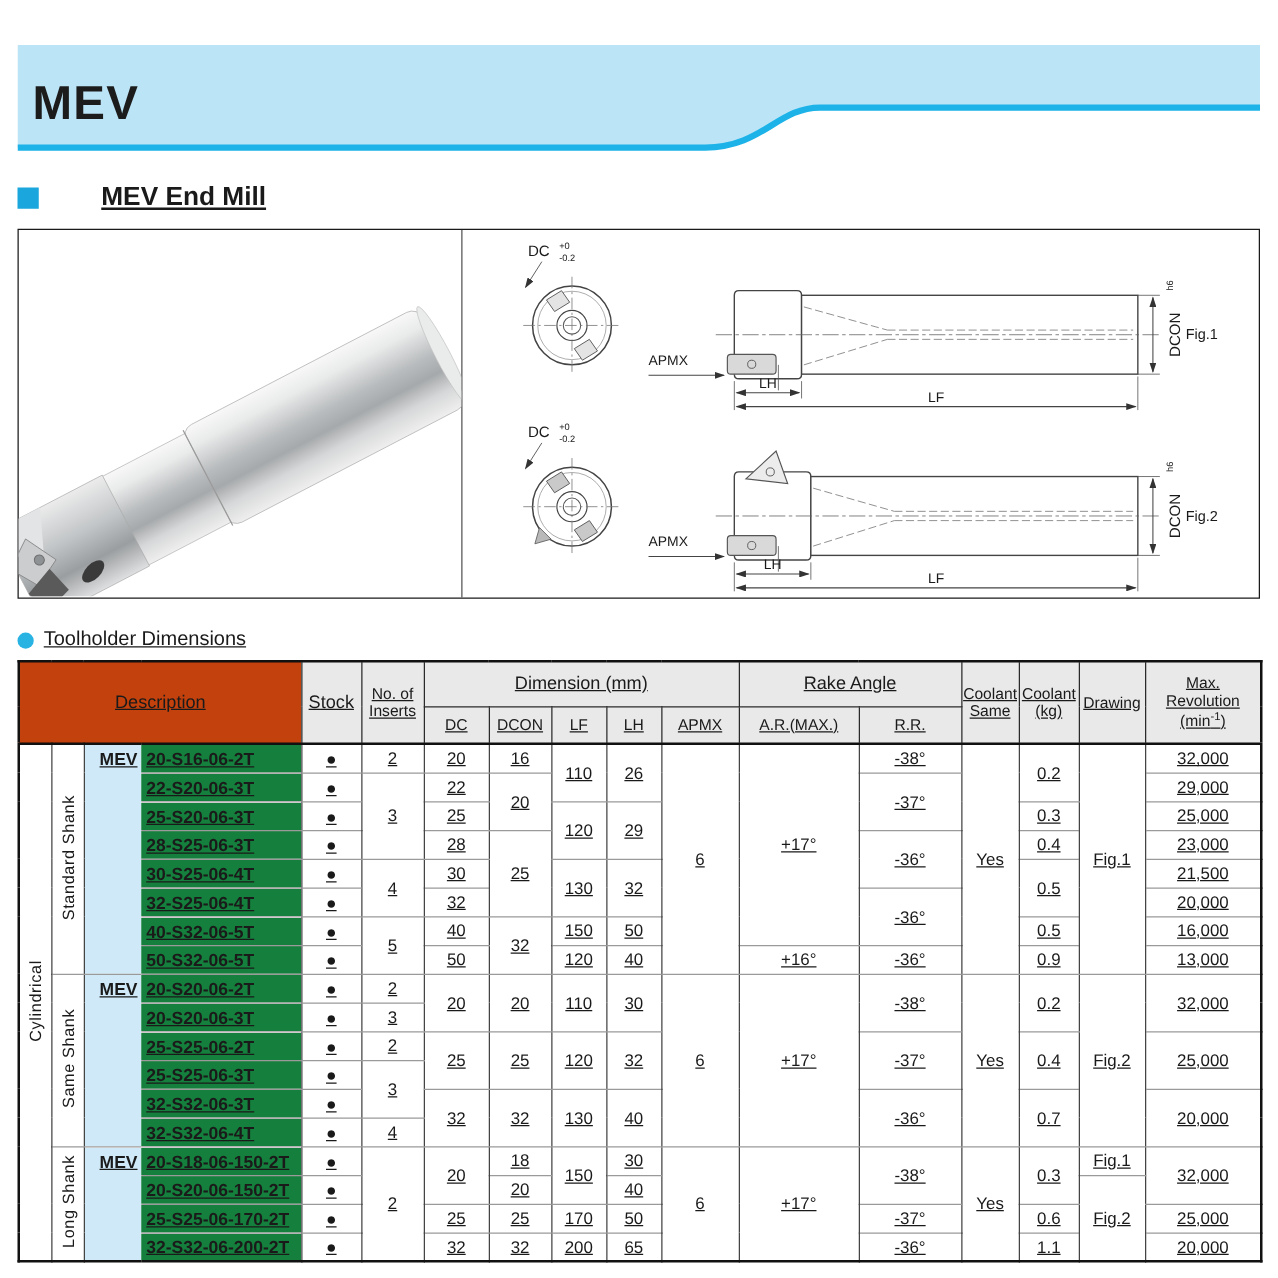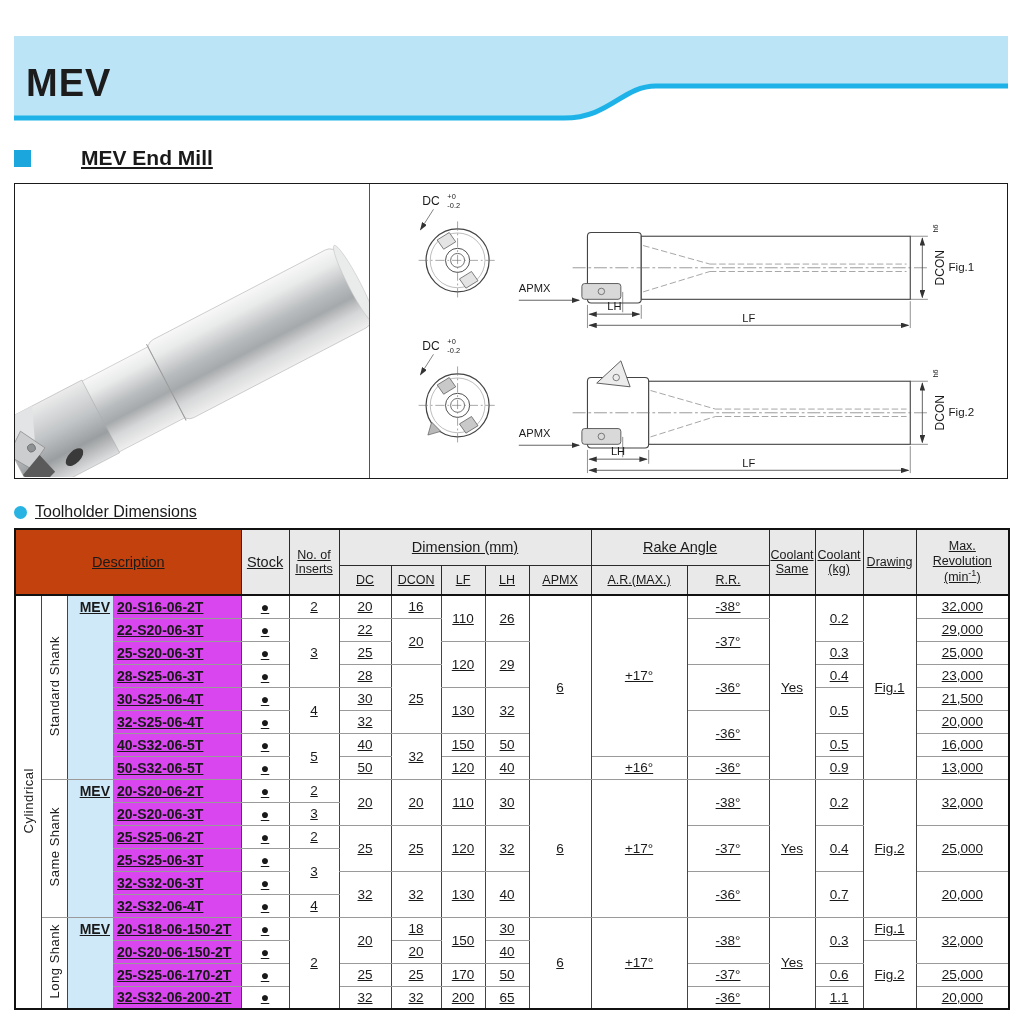--- a/index.html
+++ b/index.html
@@ -75,7 +75,7 @@
     padding:3px 3px 0 0; font-size:14px; border-right:none;
   }
   td.c-desc {
-    background:#d946ef; font-weight:bold; text-align:left; padding-left:4px;
+    background:#15803d; font-weight:bold; text-align:left; padding-left:4px;
     font-size:14px; border-left:none;
   }
   td.c-stock { font-size:14px; }

